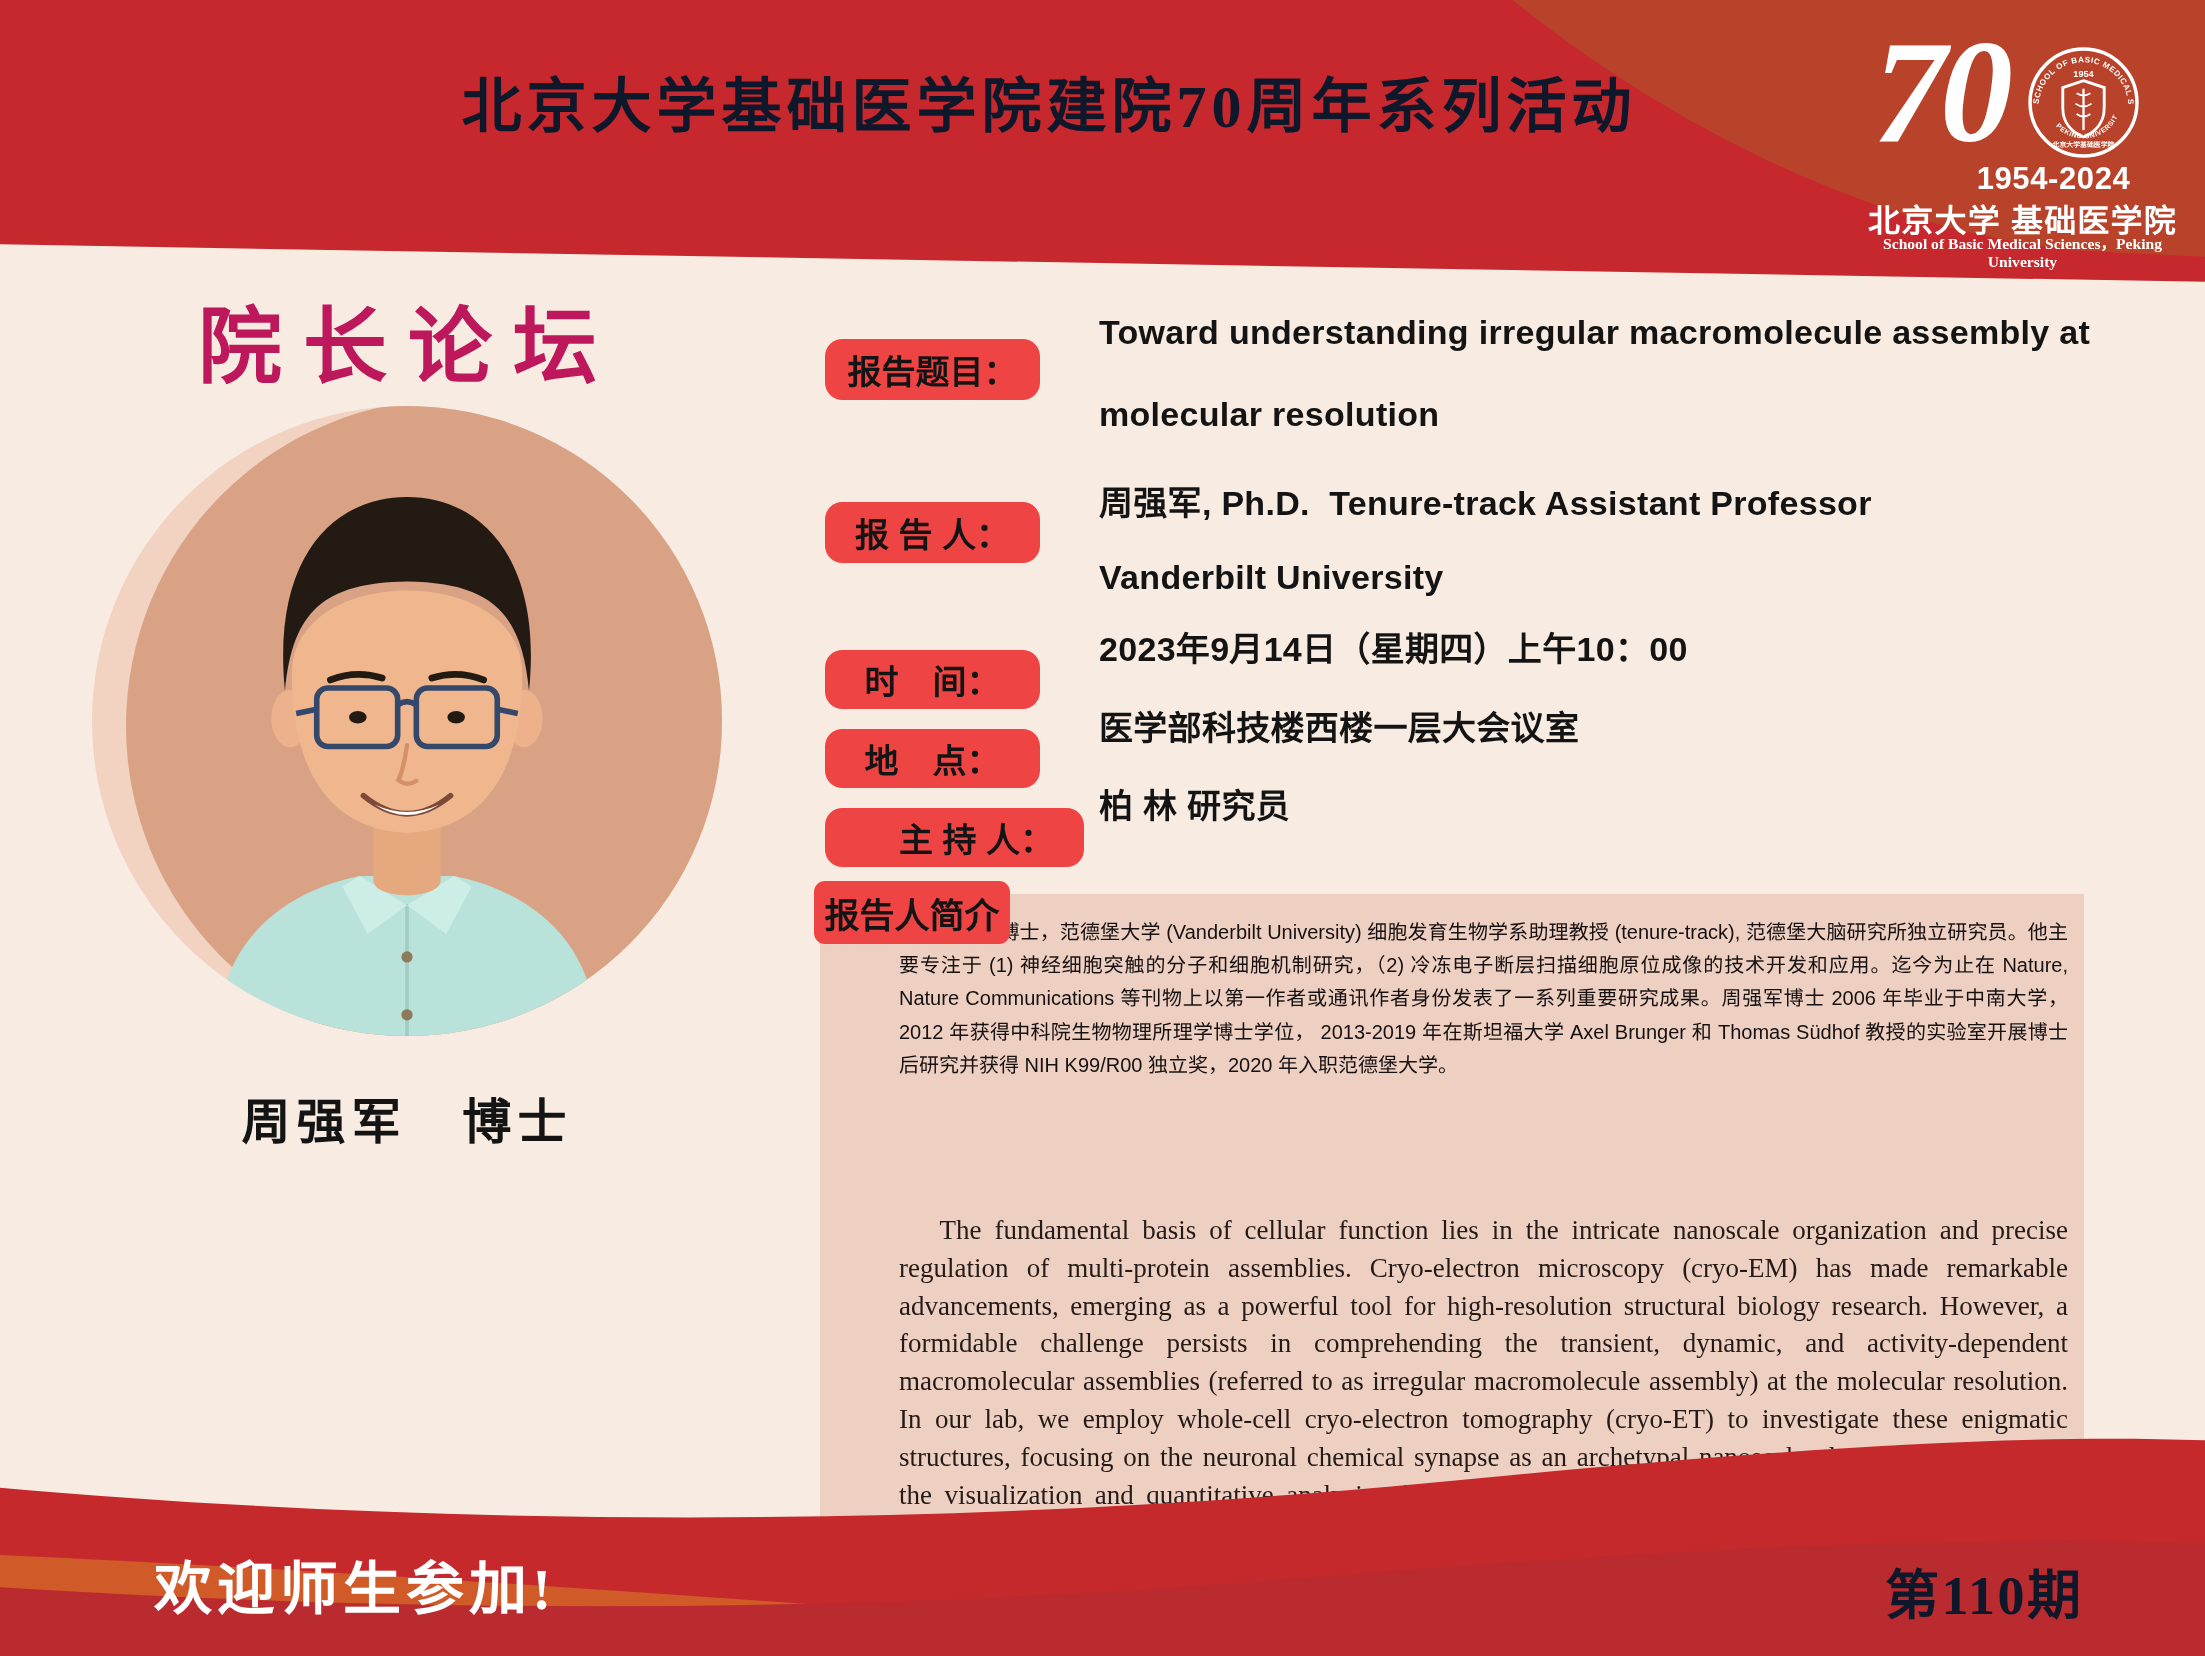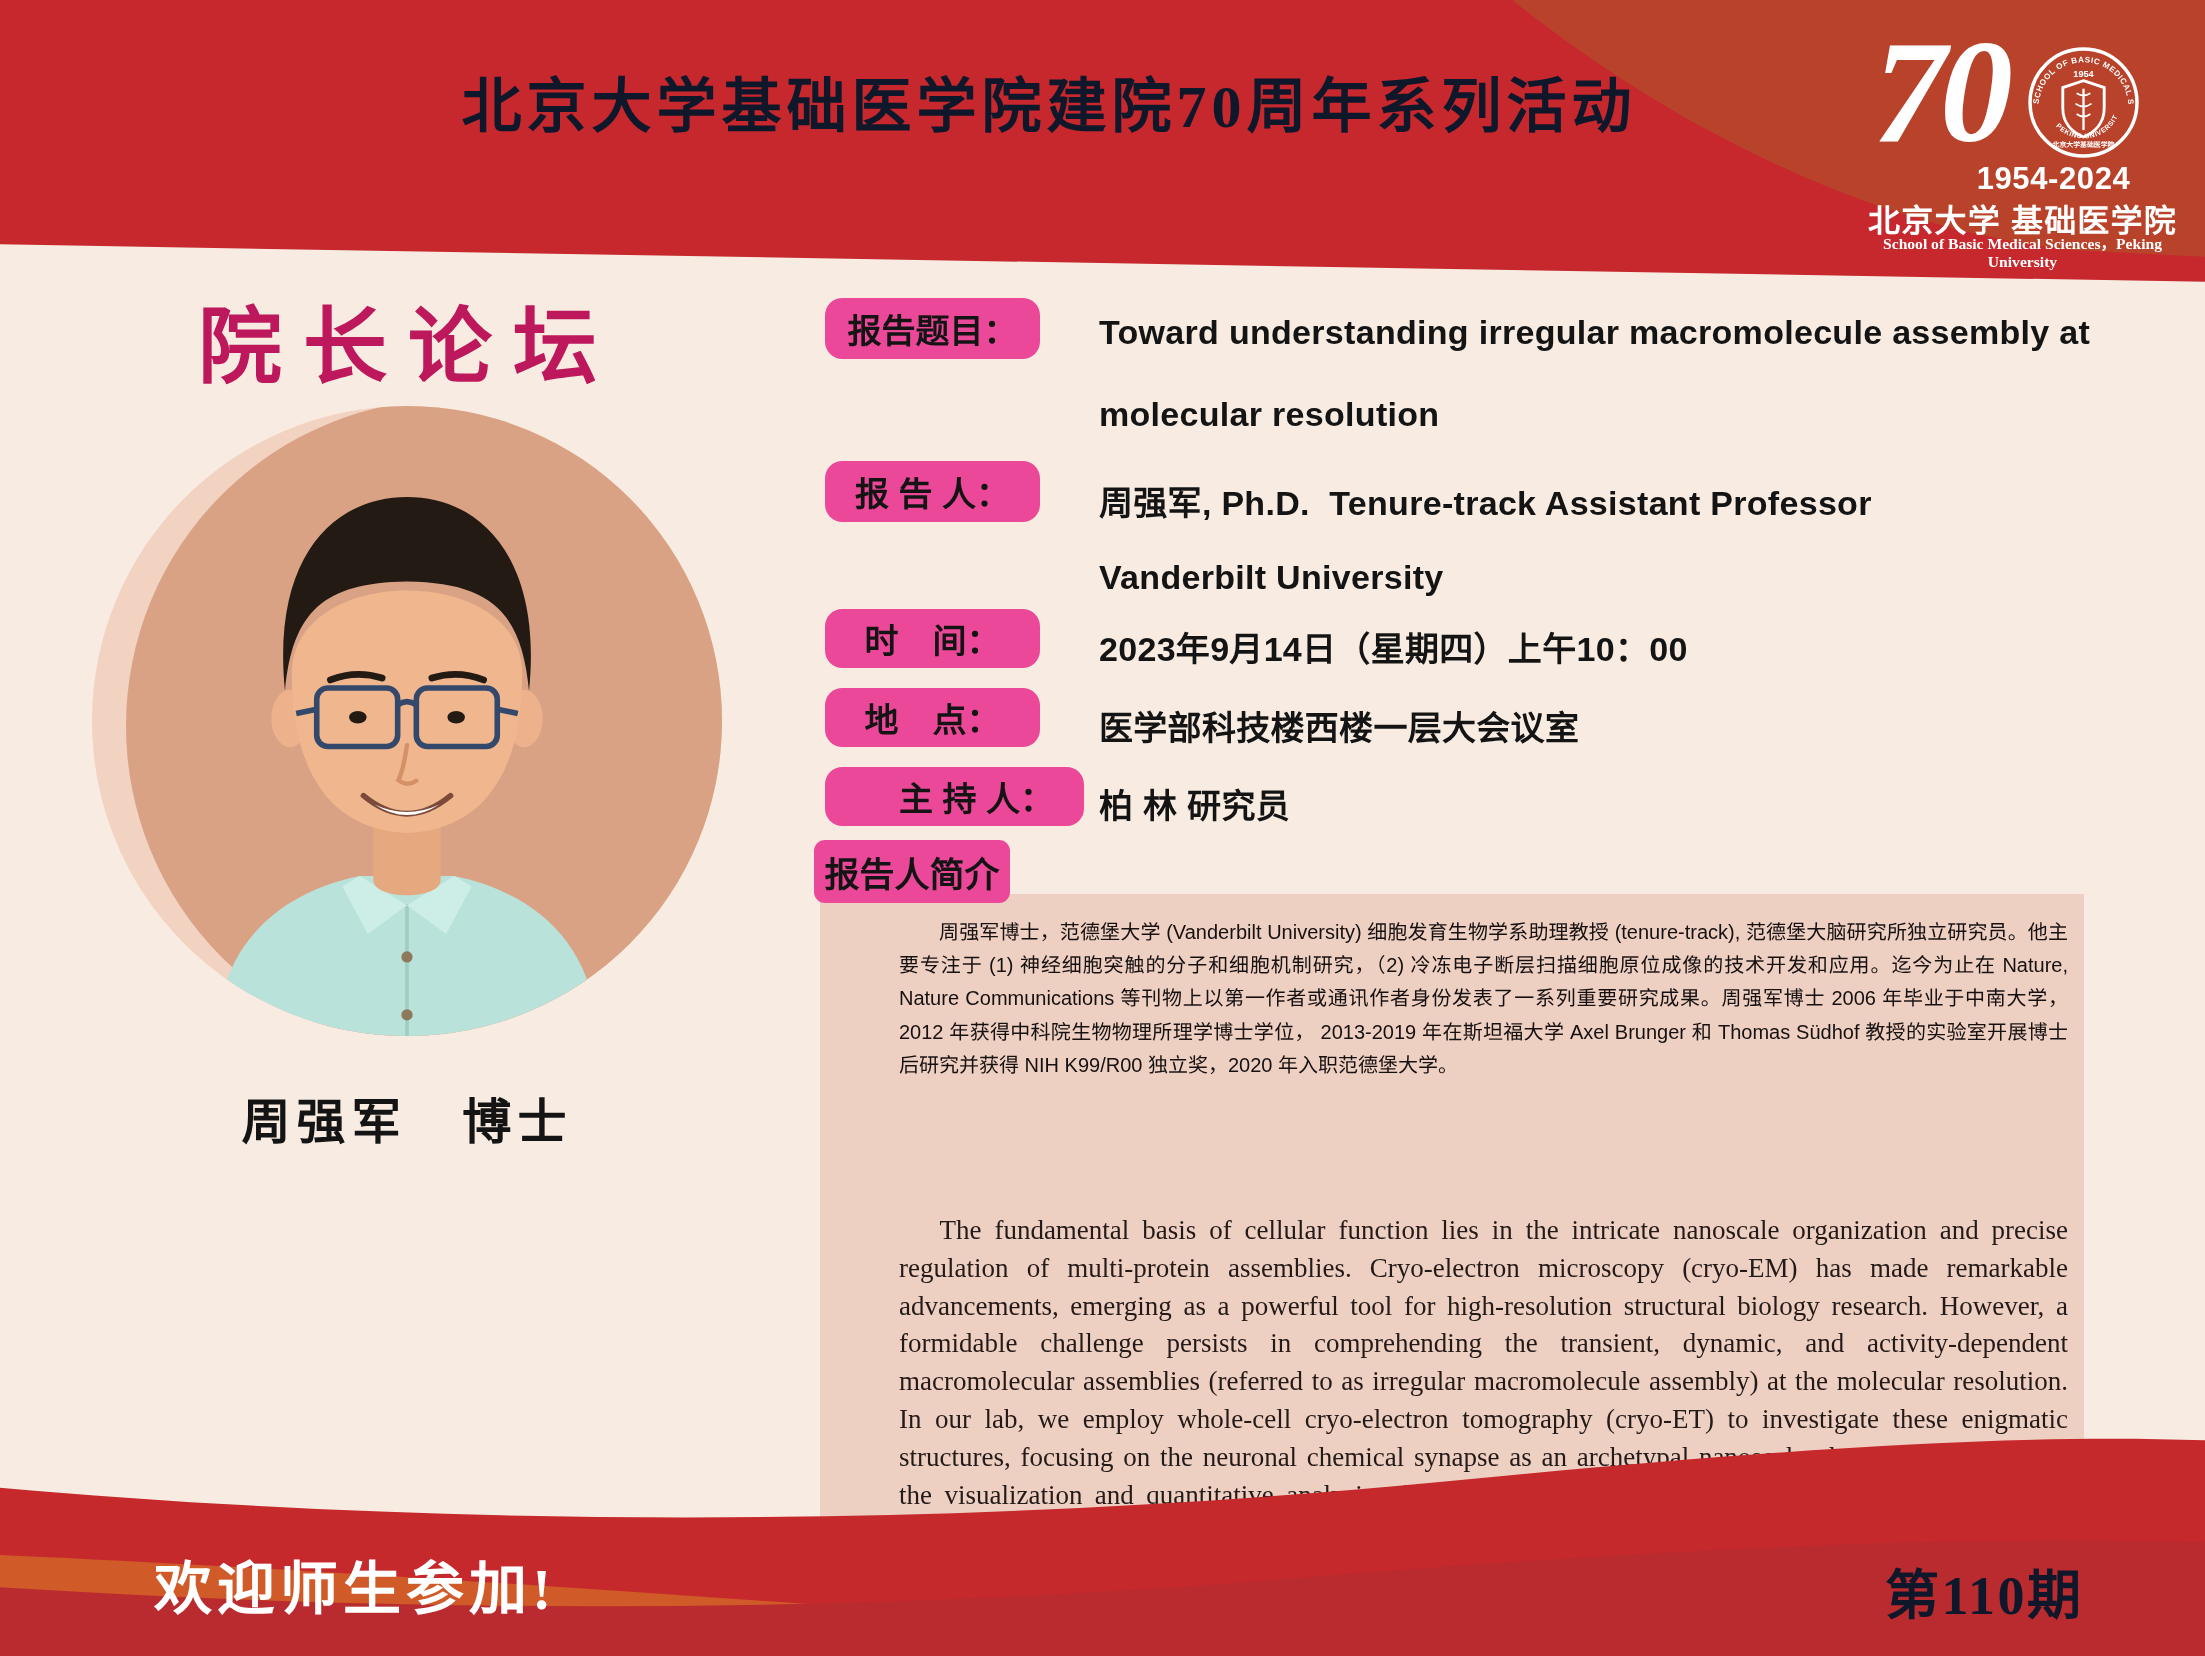--- a/index.html
+++ b/index.html
@@ -47,9 +47,9 @@
   }
   
   .pill{
-    position:absolute;z-index:2;background:#ec4899;border-radius:17.4px;
+    position:absolute;z-index:2;background:#ef4444;border-radius:17.4px;
     display:flex;align-items:center;justify-content:center;
-    font-size:34px;font-weight:bold;color:#141414;white-space:pre;
+    font-size:34px;font-weight:bold;color:#141414;white-space:pre;margin-top:41px;
   }
   .pill-topic{left:825px;top:298px;width:215px;height:61px;}
   .pill-speaker{left:825px;top:461px;width:215px;height:61px;}

